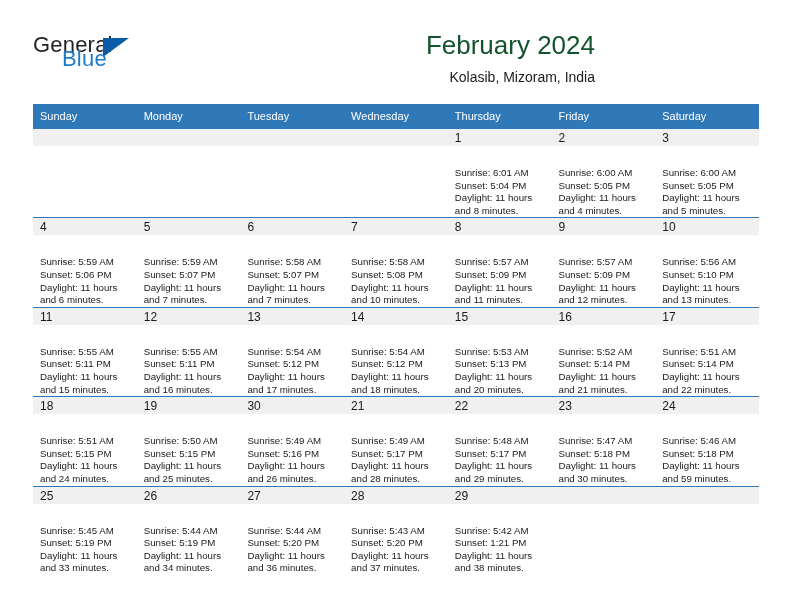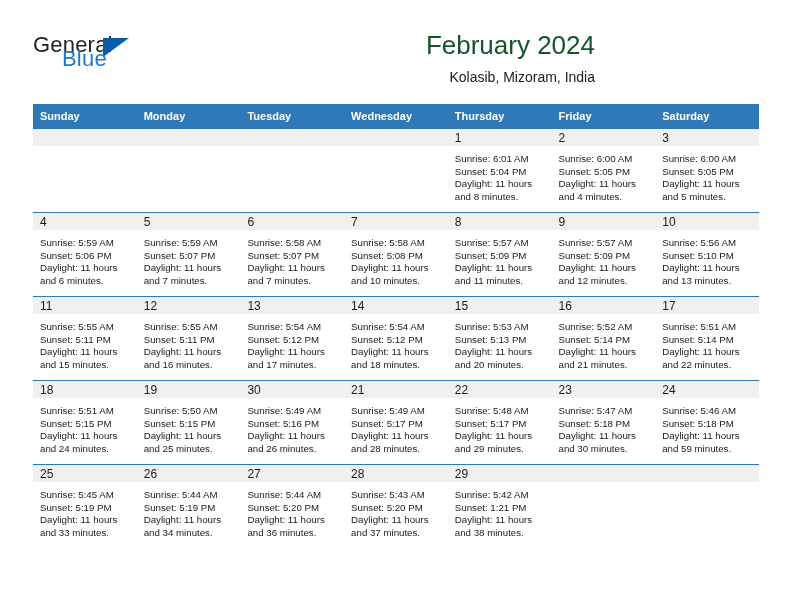--- a/index.html
+++ b/index.html
@@ -100,7 +100,7 @@
     background: #3079b8;
     color: #ffffff;
     font-size: 11px;
-    font-weight: bold;
+    font-weight: normal;
     text-align: left;
     padding: 5px 0 5px 7px;
     line-height: 14px;

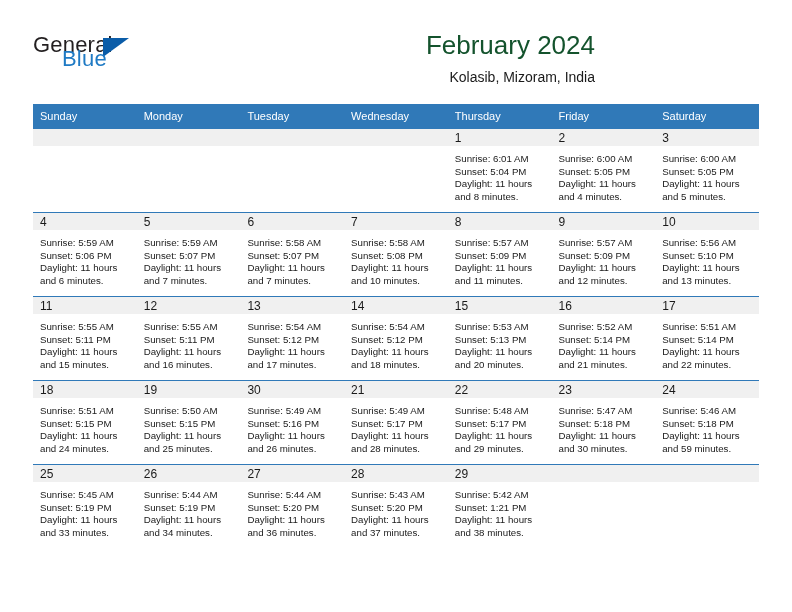--- a/index.html
+++ b/index.html
@@ -131,7 +131,7 @@
     background: #f0f0f0;
   }
   .cell-body {
-    padding: 7px 5px 0 7px;
+    padding: 21px 5px 0 7px;
     font-size: 9.7px;
     color: #1a1a1a;
     line-height: 12.6px;

